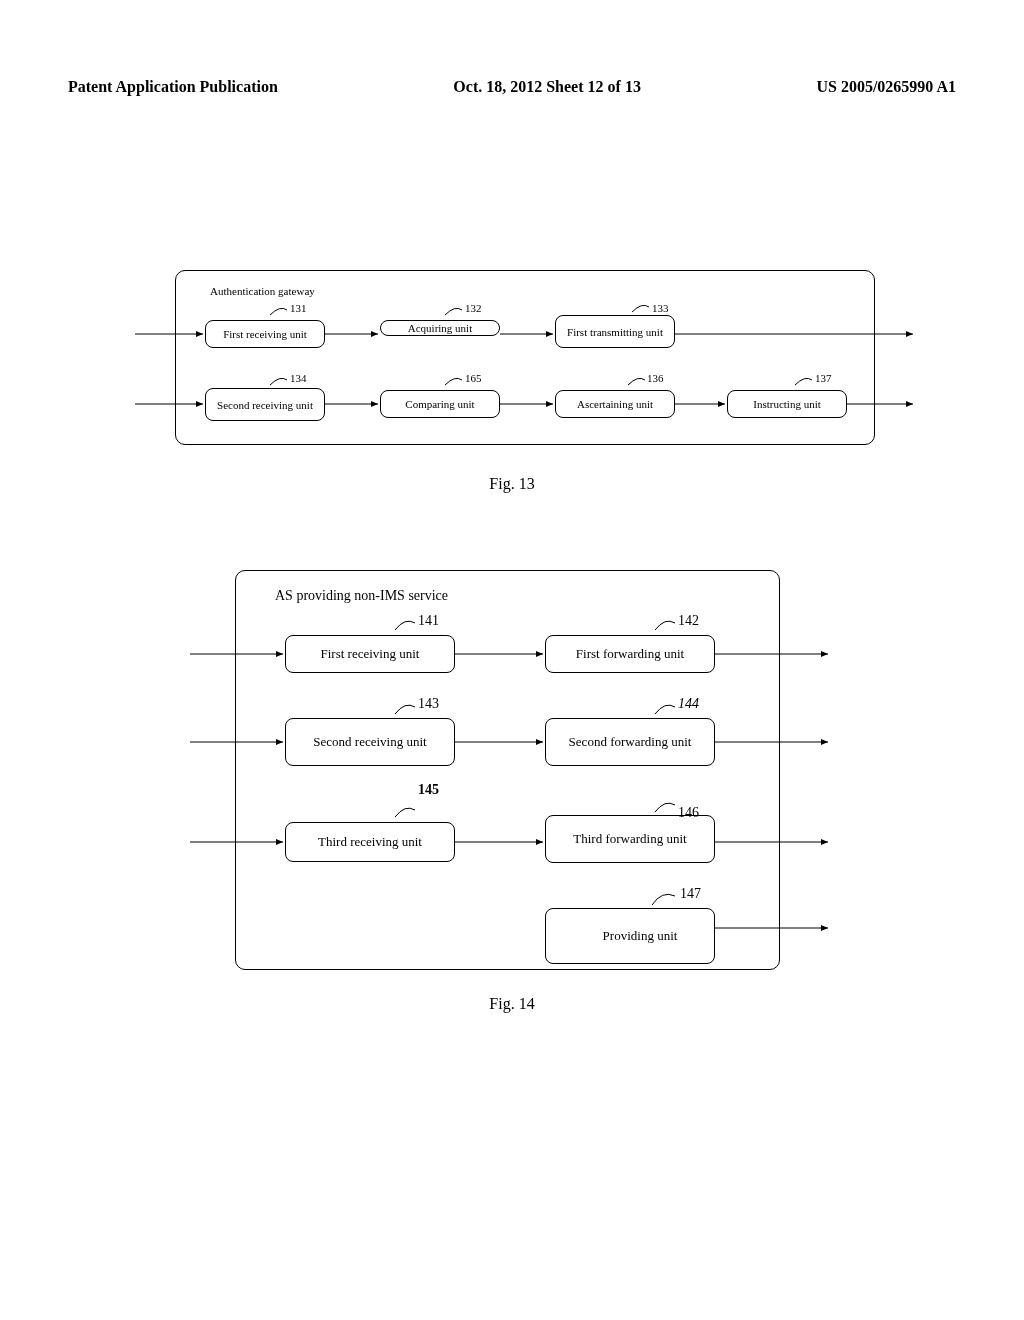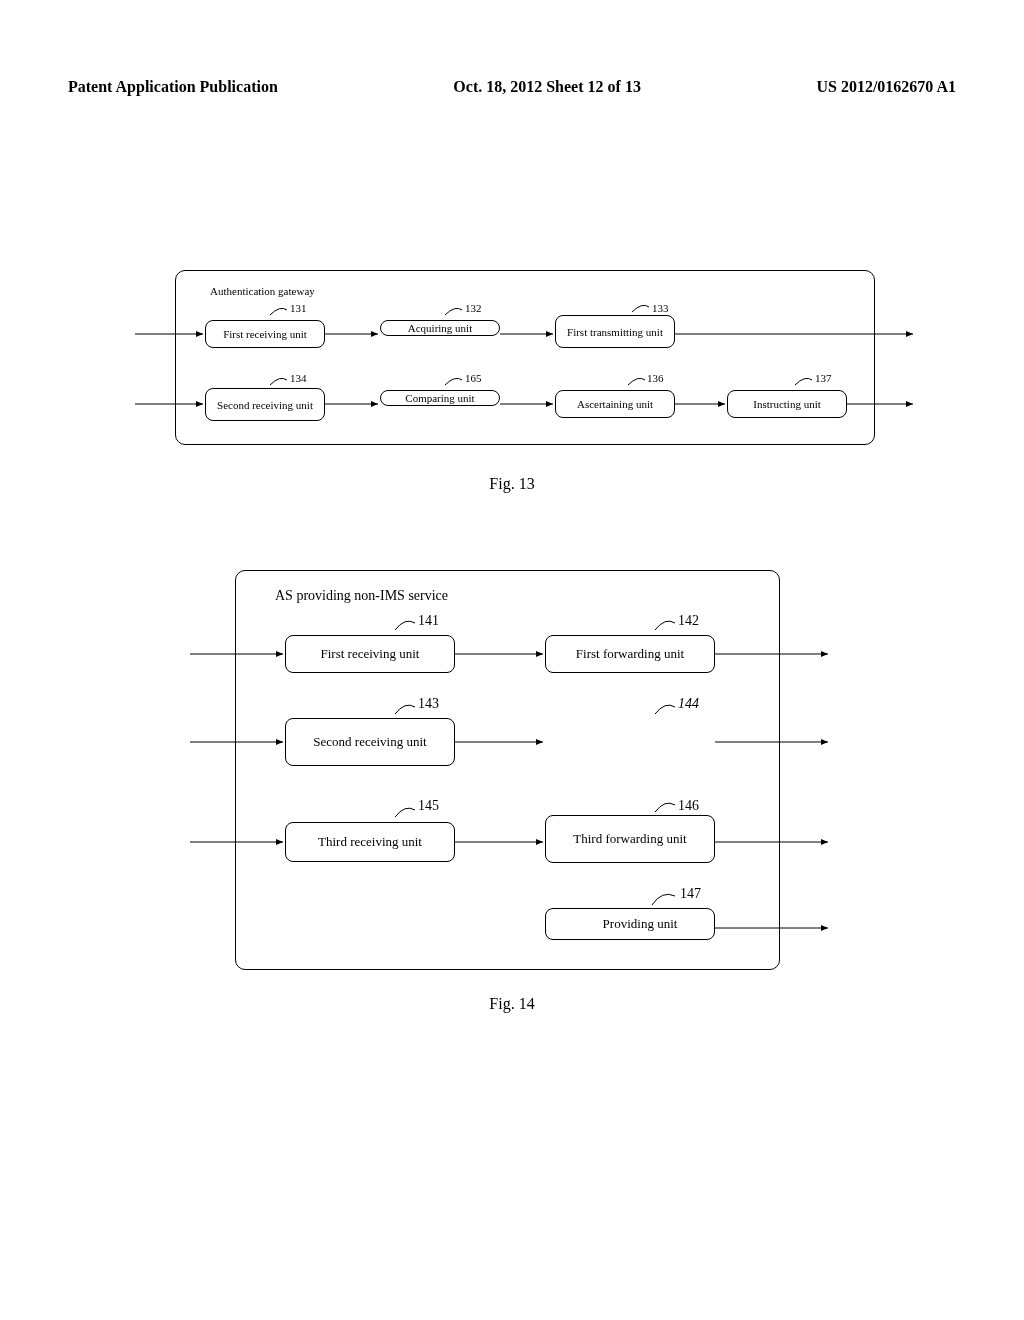--- a/index.html
+++ b/index.html
@@ -92,7 +92,7 @@
 <div class="header">
   <span>Patent Application Publication</span>
   <span>Oct. 18, 2012  Sheet 12 of 13</span>
-  <span>US 2012/0162670 A1</span>
+  <span>US 2005/0265990 A1</span>
 </div>
 
 <div class="fig13-container">

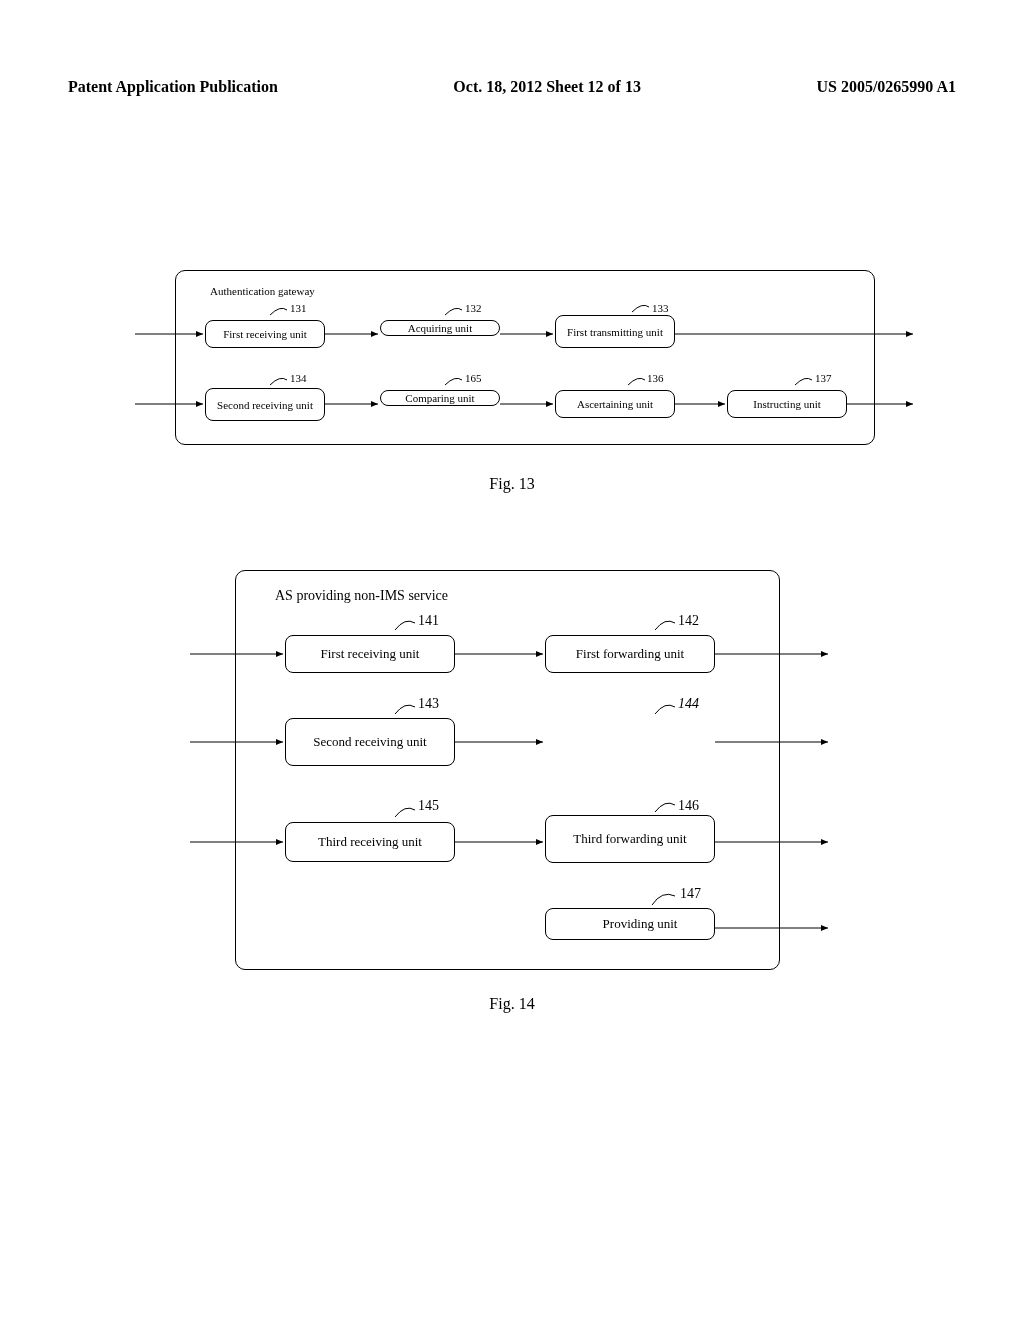--- a/index.html
+++ b/index.html
@@ -108,7 +108,7 @@
   <div class="ref-num" style="left:477px; top:32px;">133</div>
 
   <div class="box-inner" style="left:30px; top:118px; width:120px; height:33px;">Second receiving unit</div>
-  <div class="box-inner" style="left:205px; top:120px; width:120px; height:16px;">Comparing unit</div>
+  <div class="box-inner" style="left:205px; top:120px; width:120px; height:28px;">Comparing unit</div>
   <div class="box-inner" style="left:380px; top:120px; width:120px; height:28px;">Ascertaining unit</div>
   <div class="box-inner" style="left:552px; top:120px; width:120px; height:28px;">Instructing unit</div>
 

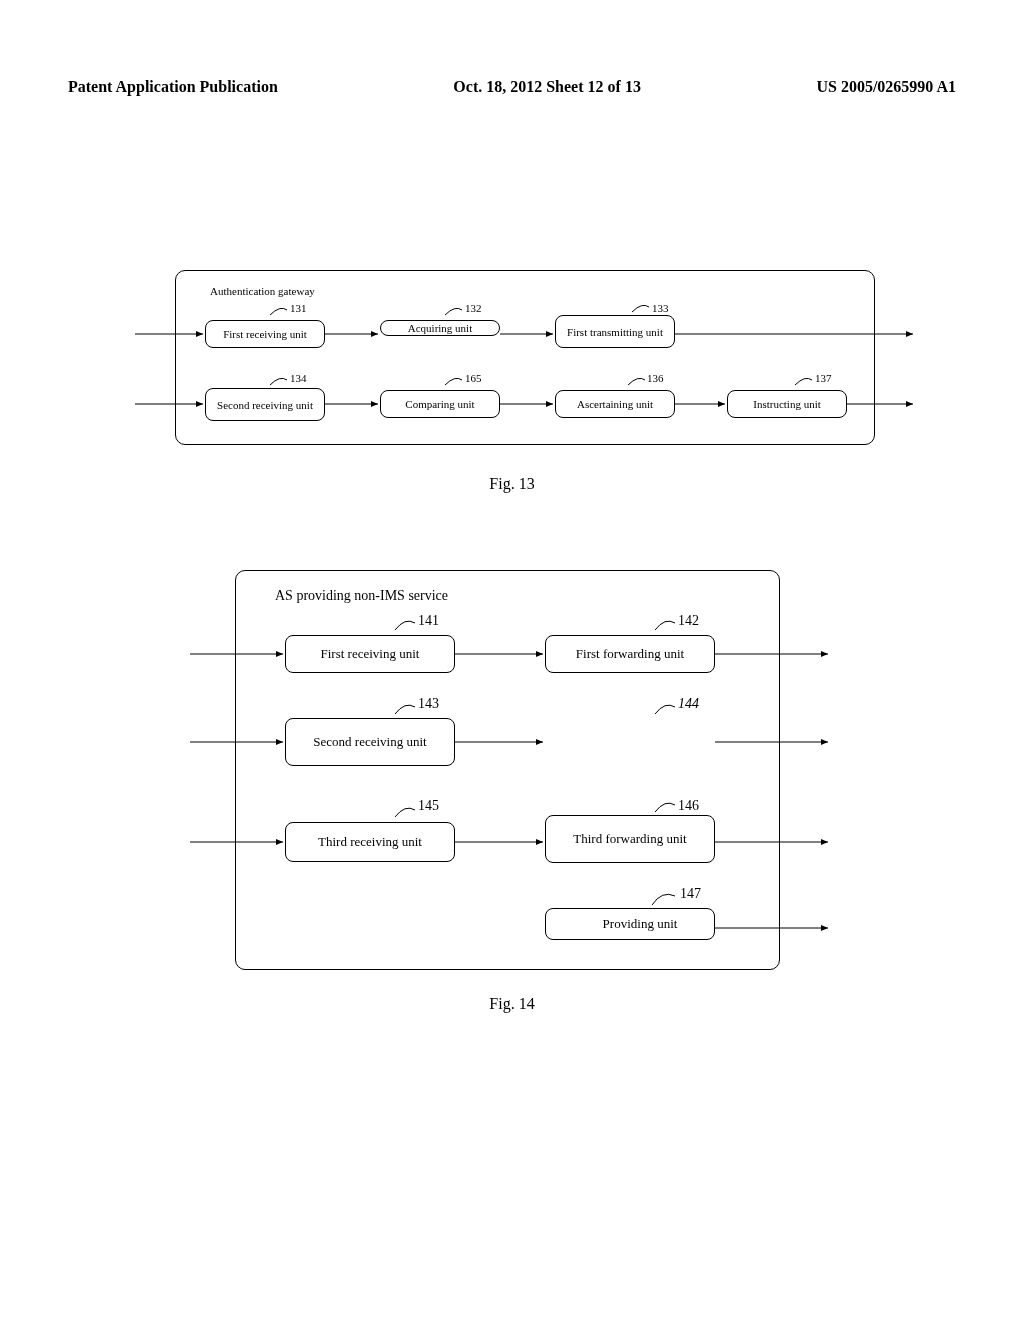--- a/index.html
+++ b/index.html
@@ -164,6 +164,7 @@
   <div class="ref-num-14" style="left:443px; top:43px;">142</div>
 
   <div class="box-inner-14" style="left:50px; top:148px; width:170px; height:48px;">Second receiving unit</div>
+  <div class="box-inner-14" style="left:310px; top:148px; width:170px; height:48px;">Second forwarding unit</div>
   <div class="ref-num-14" style="left:183px; top:126px;">143</div>
   <div class="ref-num-14" style="left:443px; top:126px;font-style:italic;">144</div>
 

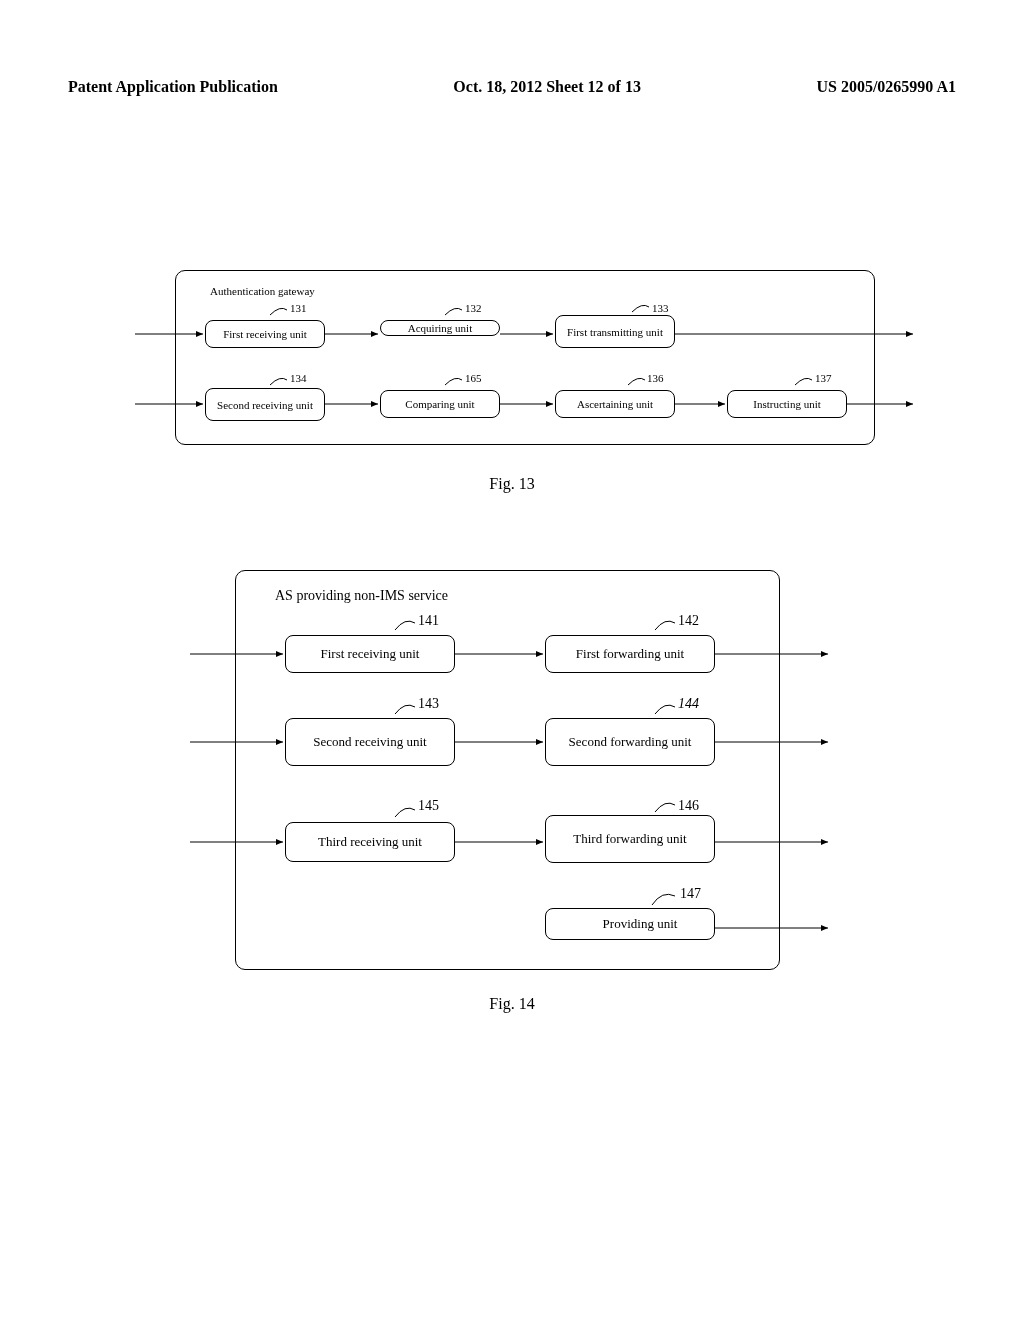--- a/index.html
+++ b/index.html
@@ -170,7 +170,7 @@
 
   <div class="box-inner-14" style="left:50px; top:252px; width:170px; height:40px;">Third receiving unit</div>
   <div class="box-inner-14" style="left:310px; top:245px; width:170px; height:48px;">Third forwarding unit</div>
-  <div class="ref-num-14" style="left:183px; top:228px;">145</div>
+  <div class="ref-num-14" style="left:183px; top:212px;font-weight:bold;">145</div>
   <div class="ref-num-14" style="left:443px; top:228px;">146</div>
 
   <div class="box-inner-14" style="left:310px; top:338px; width:170px; height:32px;padding-left:24px;">Providing unit</div>

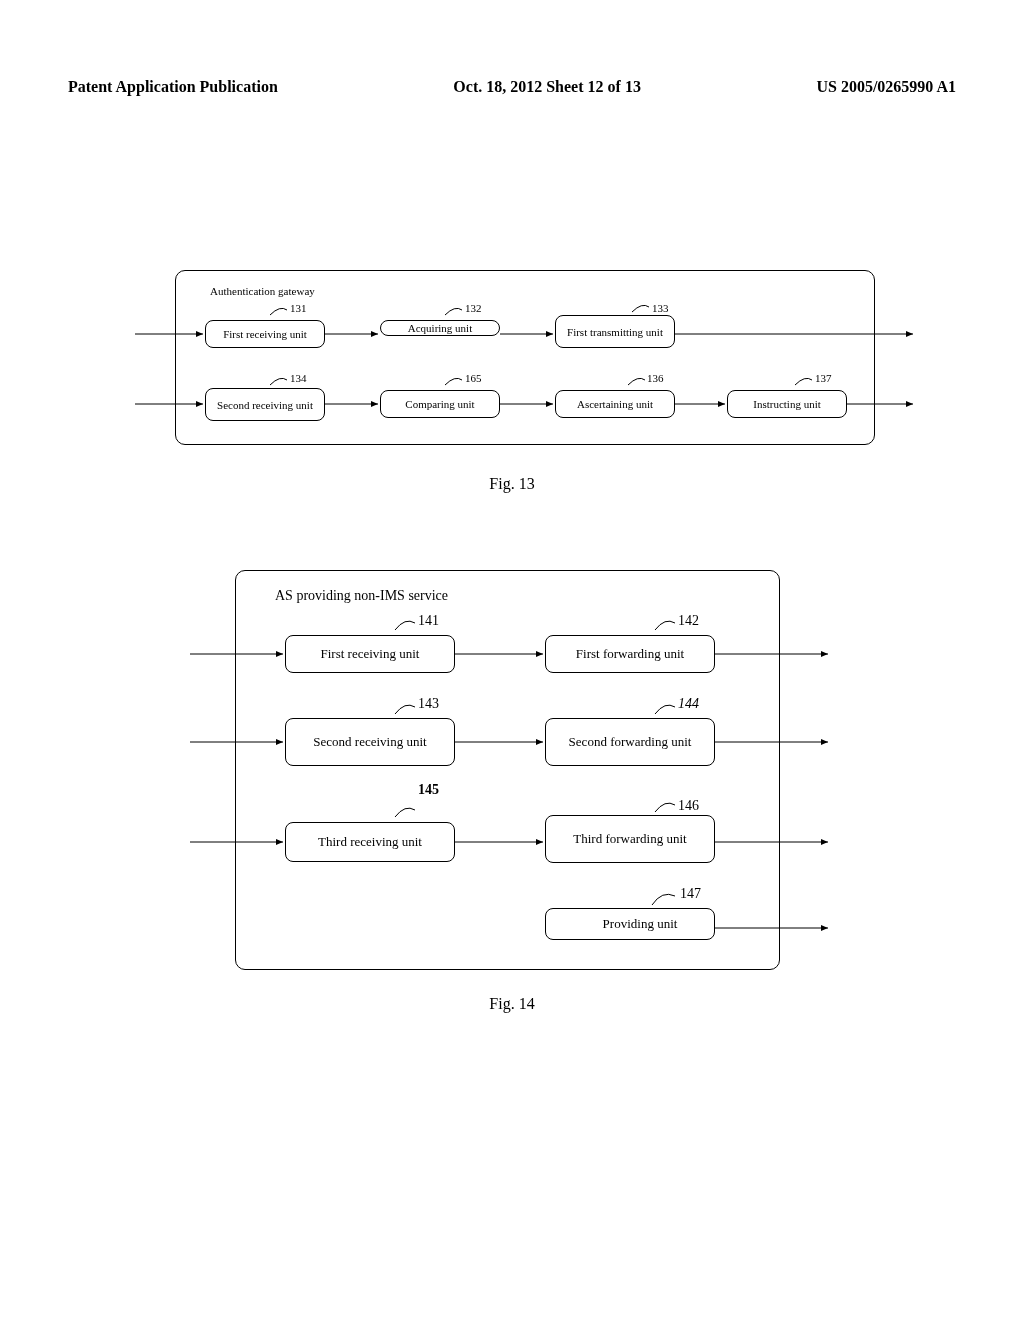--- a/index.html
+++ b/index.html
@@ -171,7 +171,7 @@
   <div class="box-inner-14" style="left:50px; top:252px; width:170px; height:40px;">Third receiving unit</div>
   <div class="box-inner-14" style="left:310px; top:245px; width:170px; height:48px;">Third forwarding unit</div>
   <div class="ref-num-14" style="left:183px; top:212px;font-weight:bold;">145</div>
-  <div class="ref-num-14" style="left:443px; top:228px;">146</div>
+  <div class="ref-num-14" style="left:443px; top:235px;">146</div>
 
   <div class="box-inner-14" style="left:310px; top:338px; width:170px; height:32px;padding-left:24px;">Providing unit</div>
   <div class="ref-num-14" style="left:445px; top:316px;">147</div>

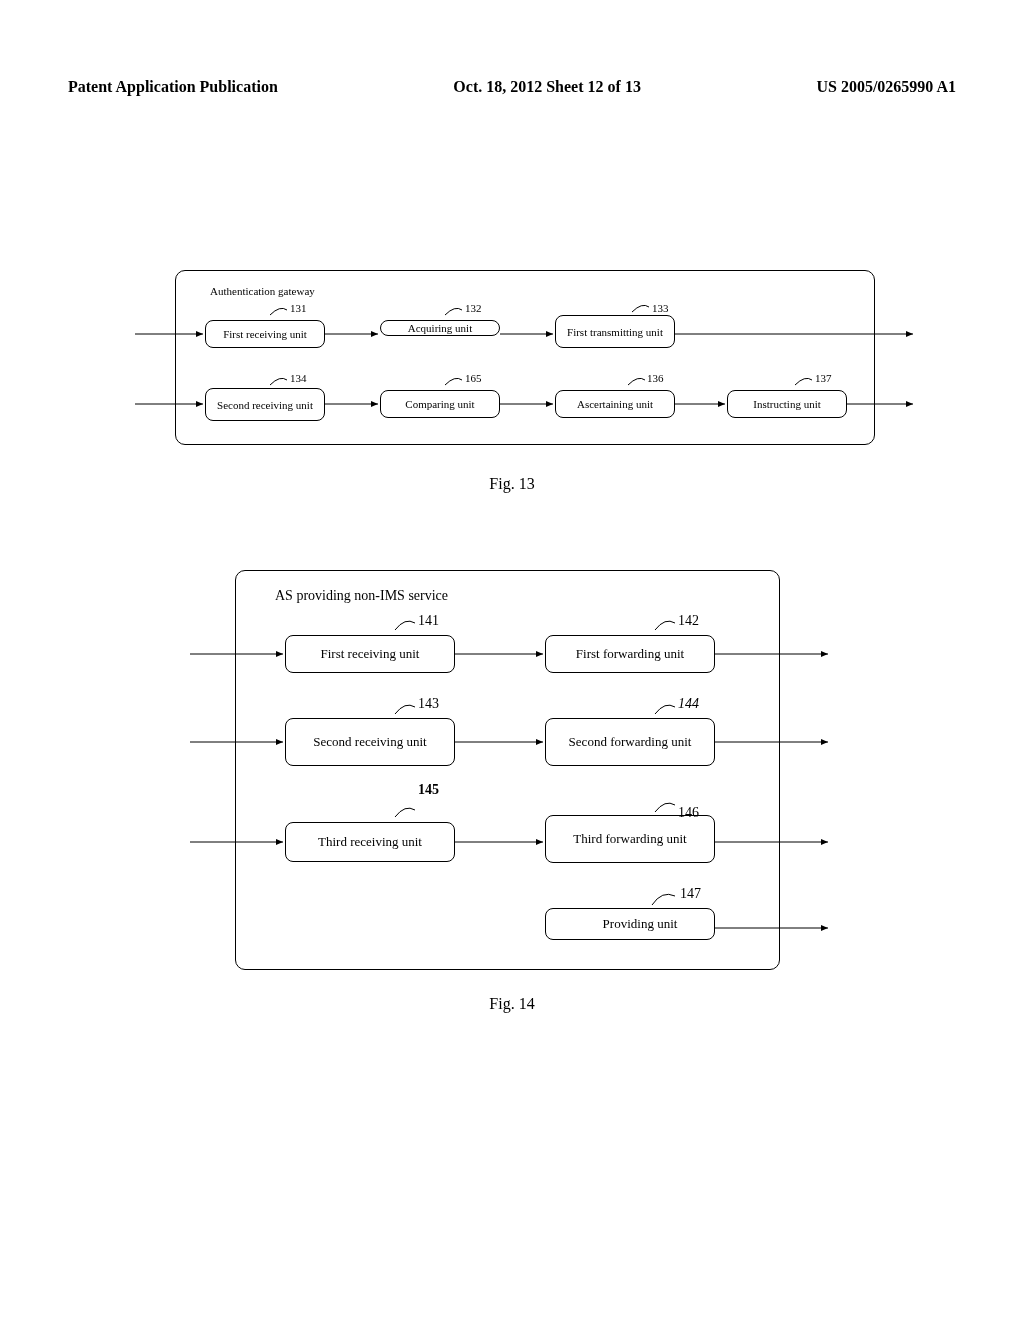--- a/index.html
+++ b/index.html
@@ -173,7 +173,7 @@
   <div class="ref-num-14" style="left:183px; top:212px;font-weight:bold;">145</div>
   <div class="ref-num-14" style="left:443px; top:235px;">146</div>
 
-  <div class="box-inner-14" style="left:310px; top:338px; width:170px; height:32px;padding-left:24px;">Providing unit</div>
+  <div class="box-inner-14" style="left:310px; top:338px; width:170px; height:56px;padding-left:24px;">Providing unit</div>
   <div class="ref-num-14" style="left:445px; top:316px;">147</div>
 
   <svg width="640" height="420" style="left:-45px; top:0;">

